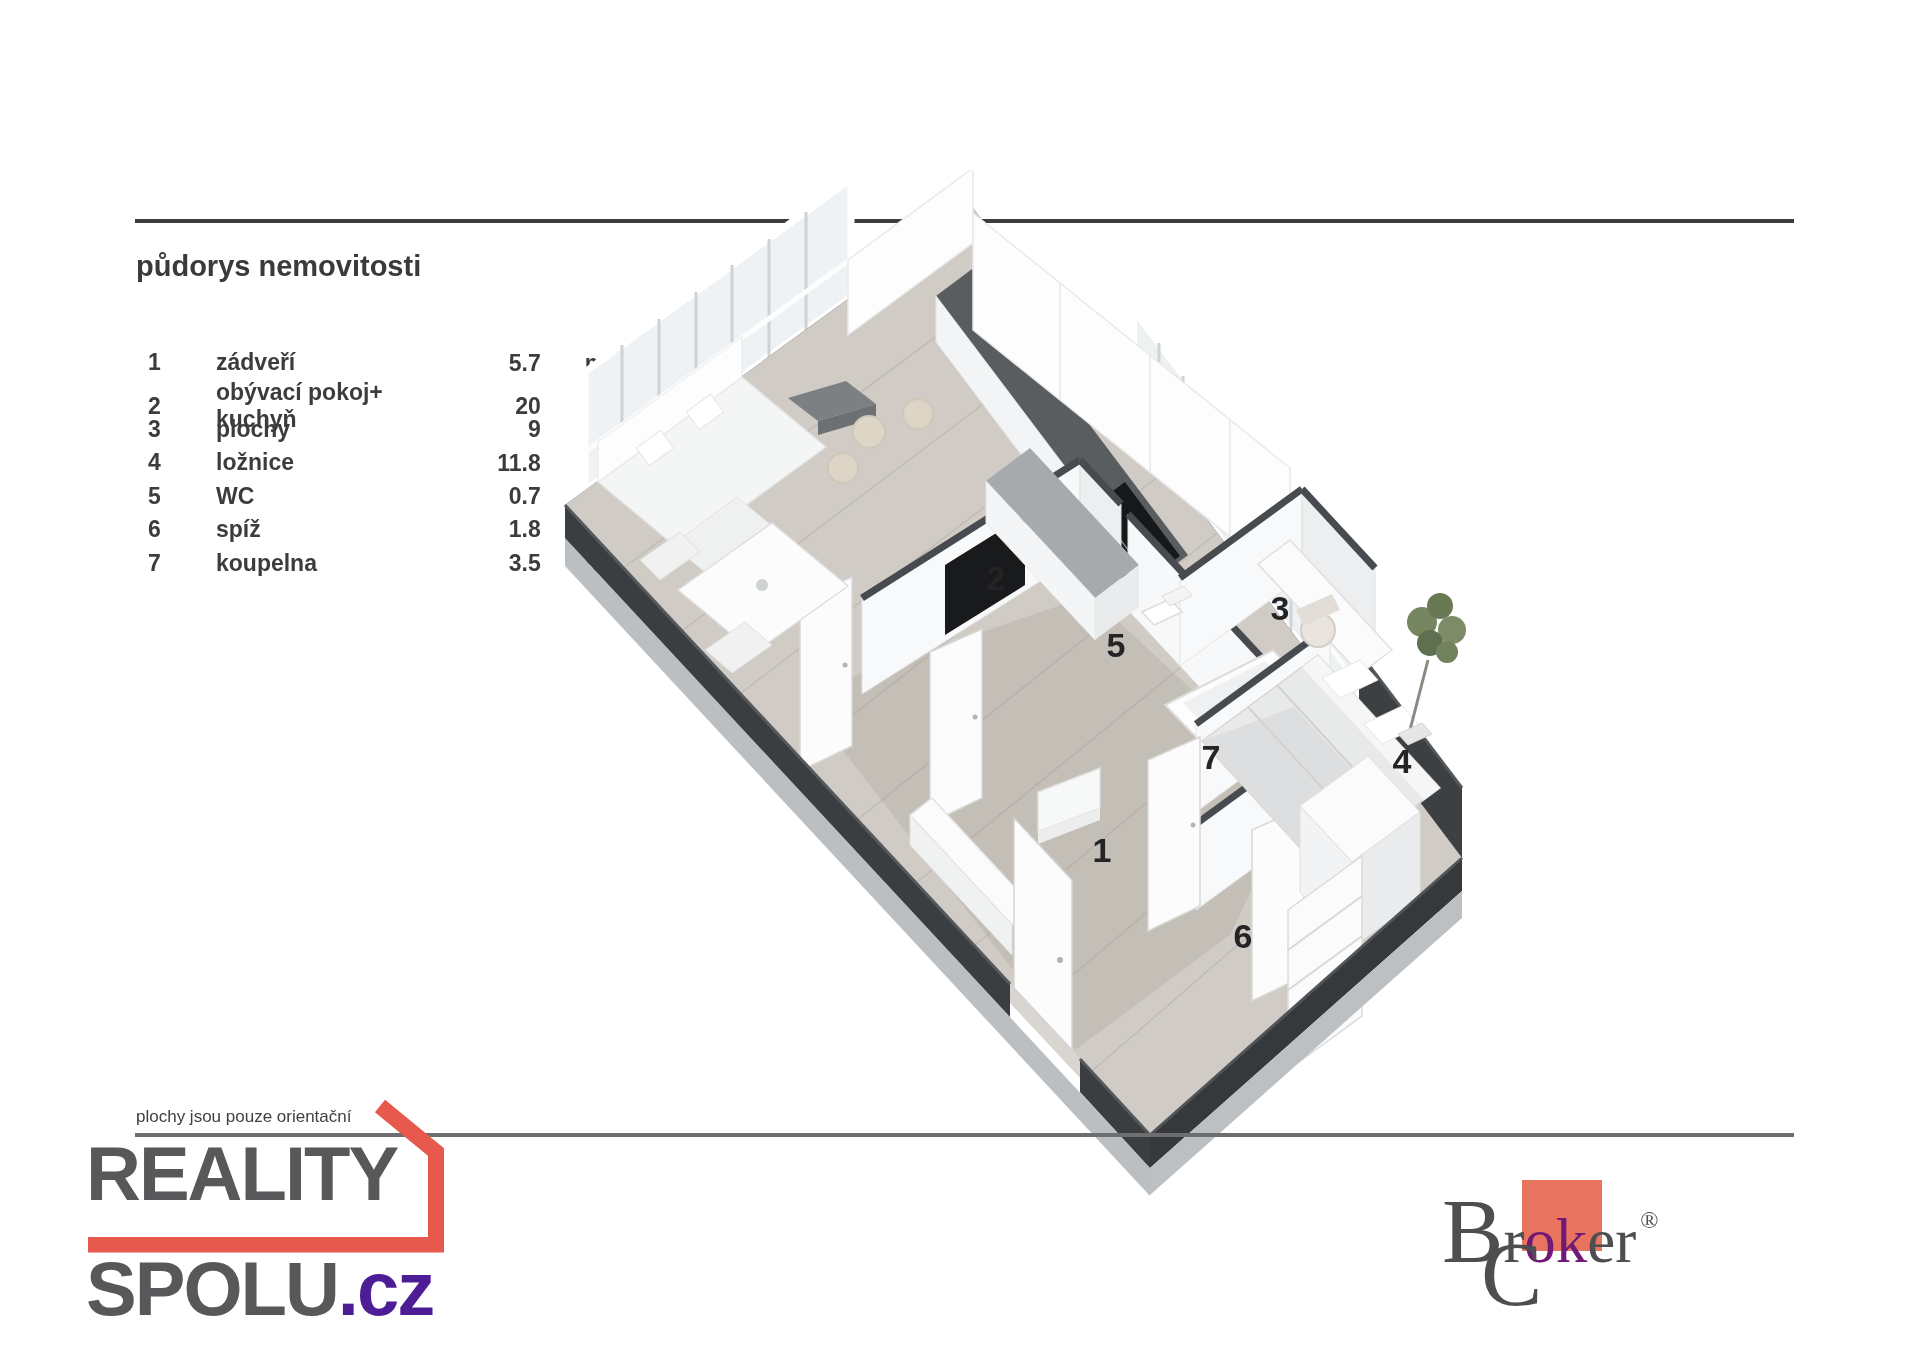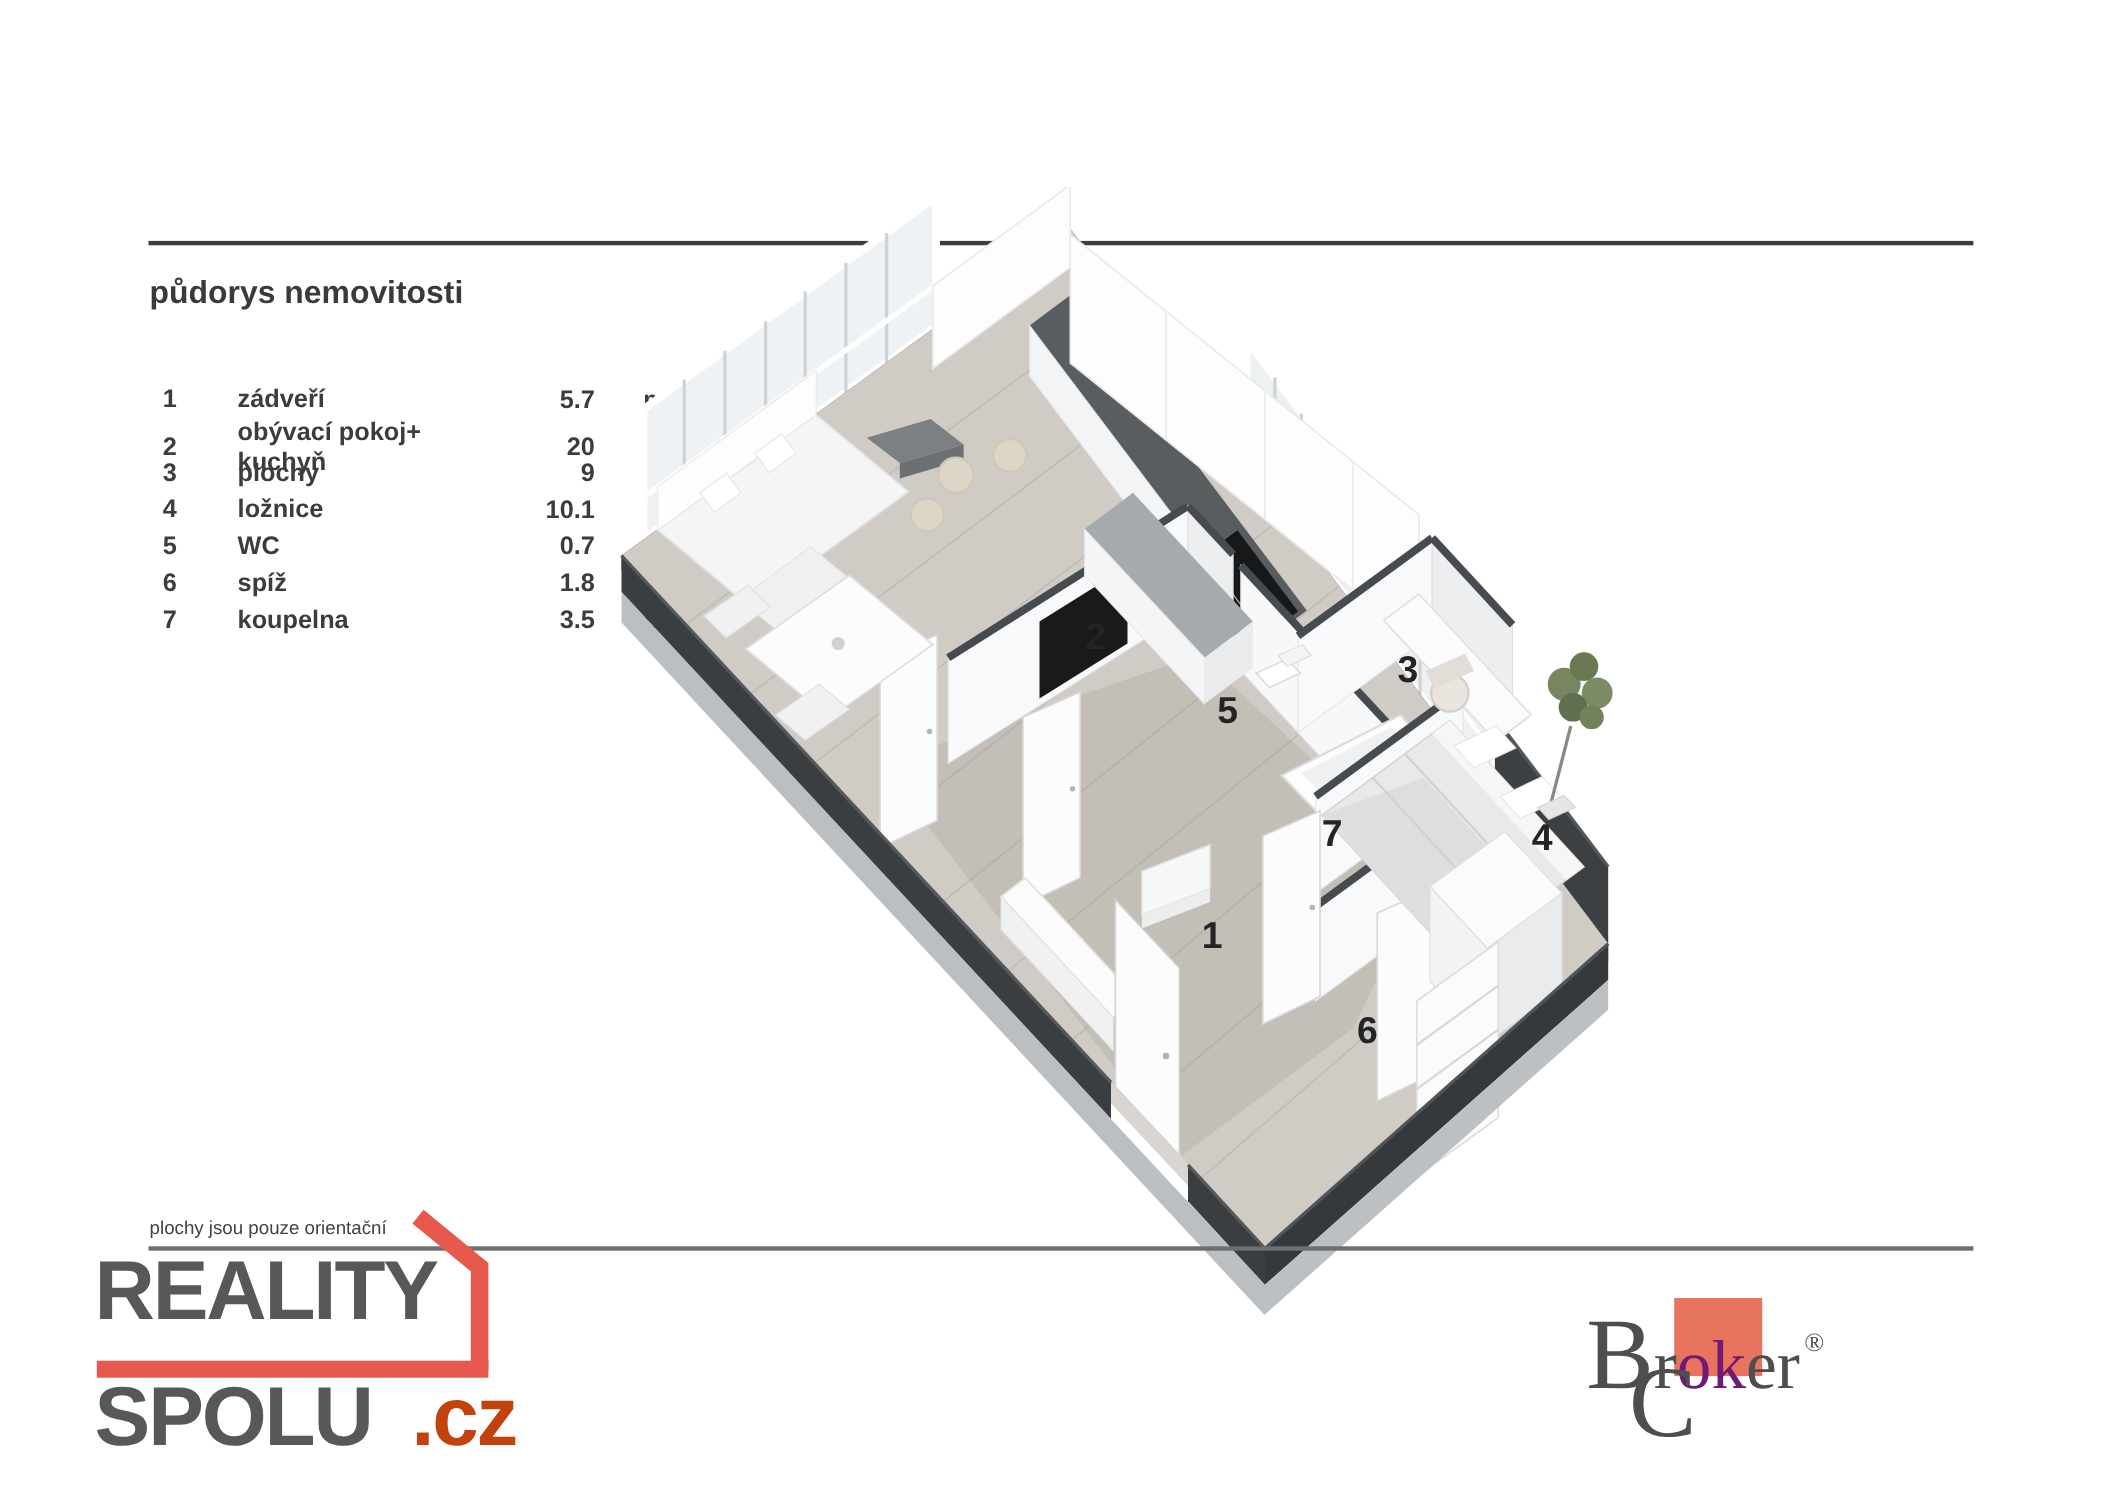--- a/index.html
+++ b/index.html
@@ -74,7 +74,7 @@
       <span class="rnum">4</span>
       <span class="rname">ložnice</span>
       <span class="rarea">
-          <span class="aval">10.1</span>
+          <span class="aval">11.8</span>
           <span class="aunit"><span>m</span><sup>2</sup></span>
         </span>
     </div>

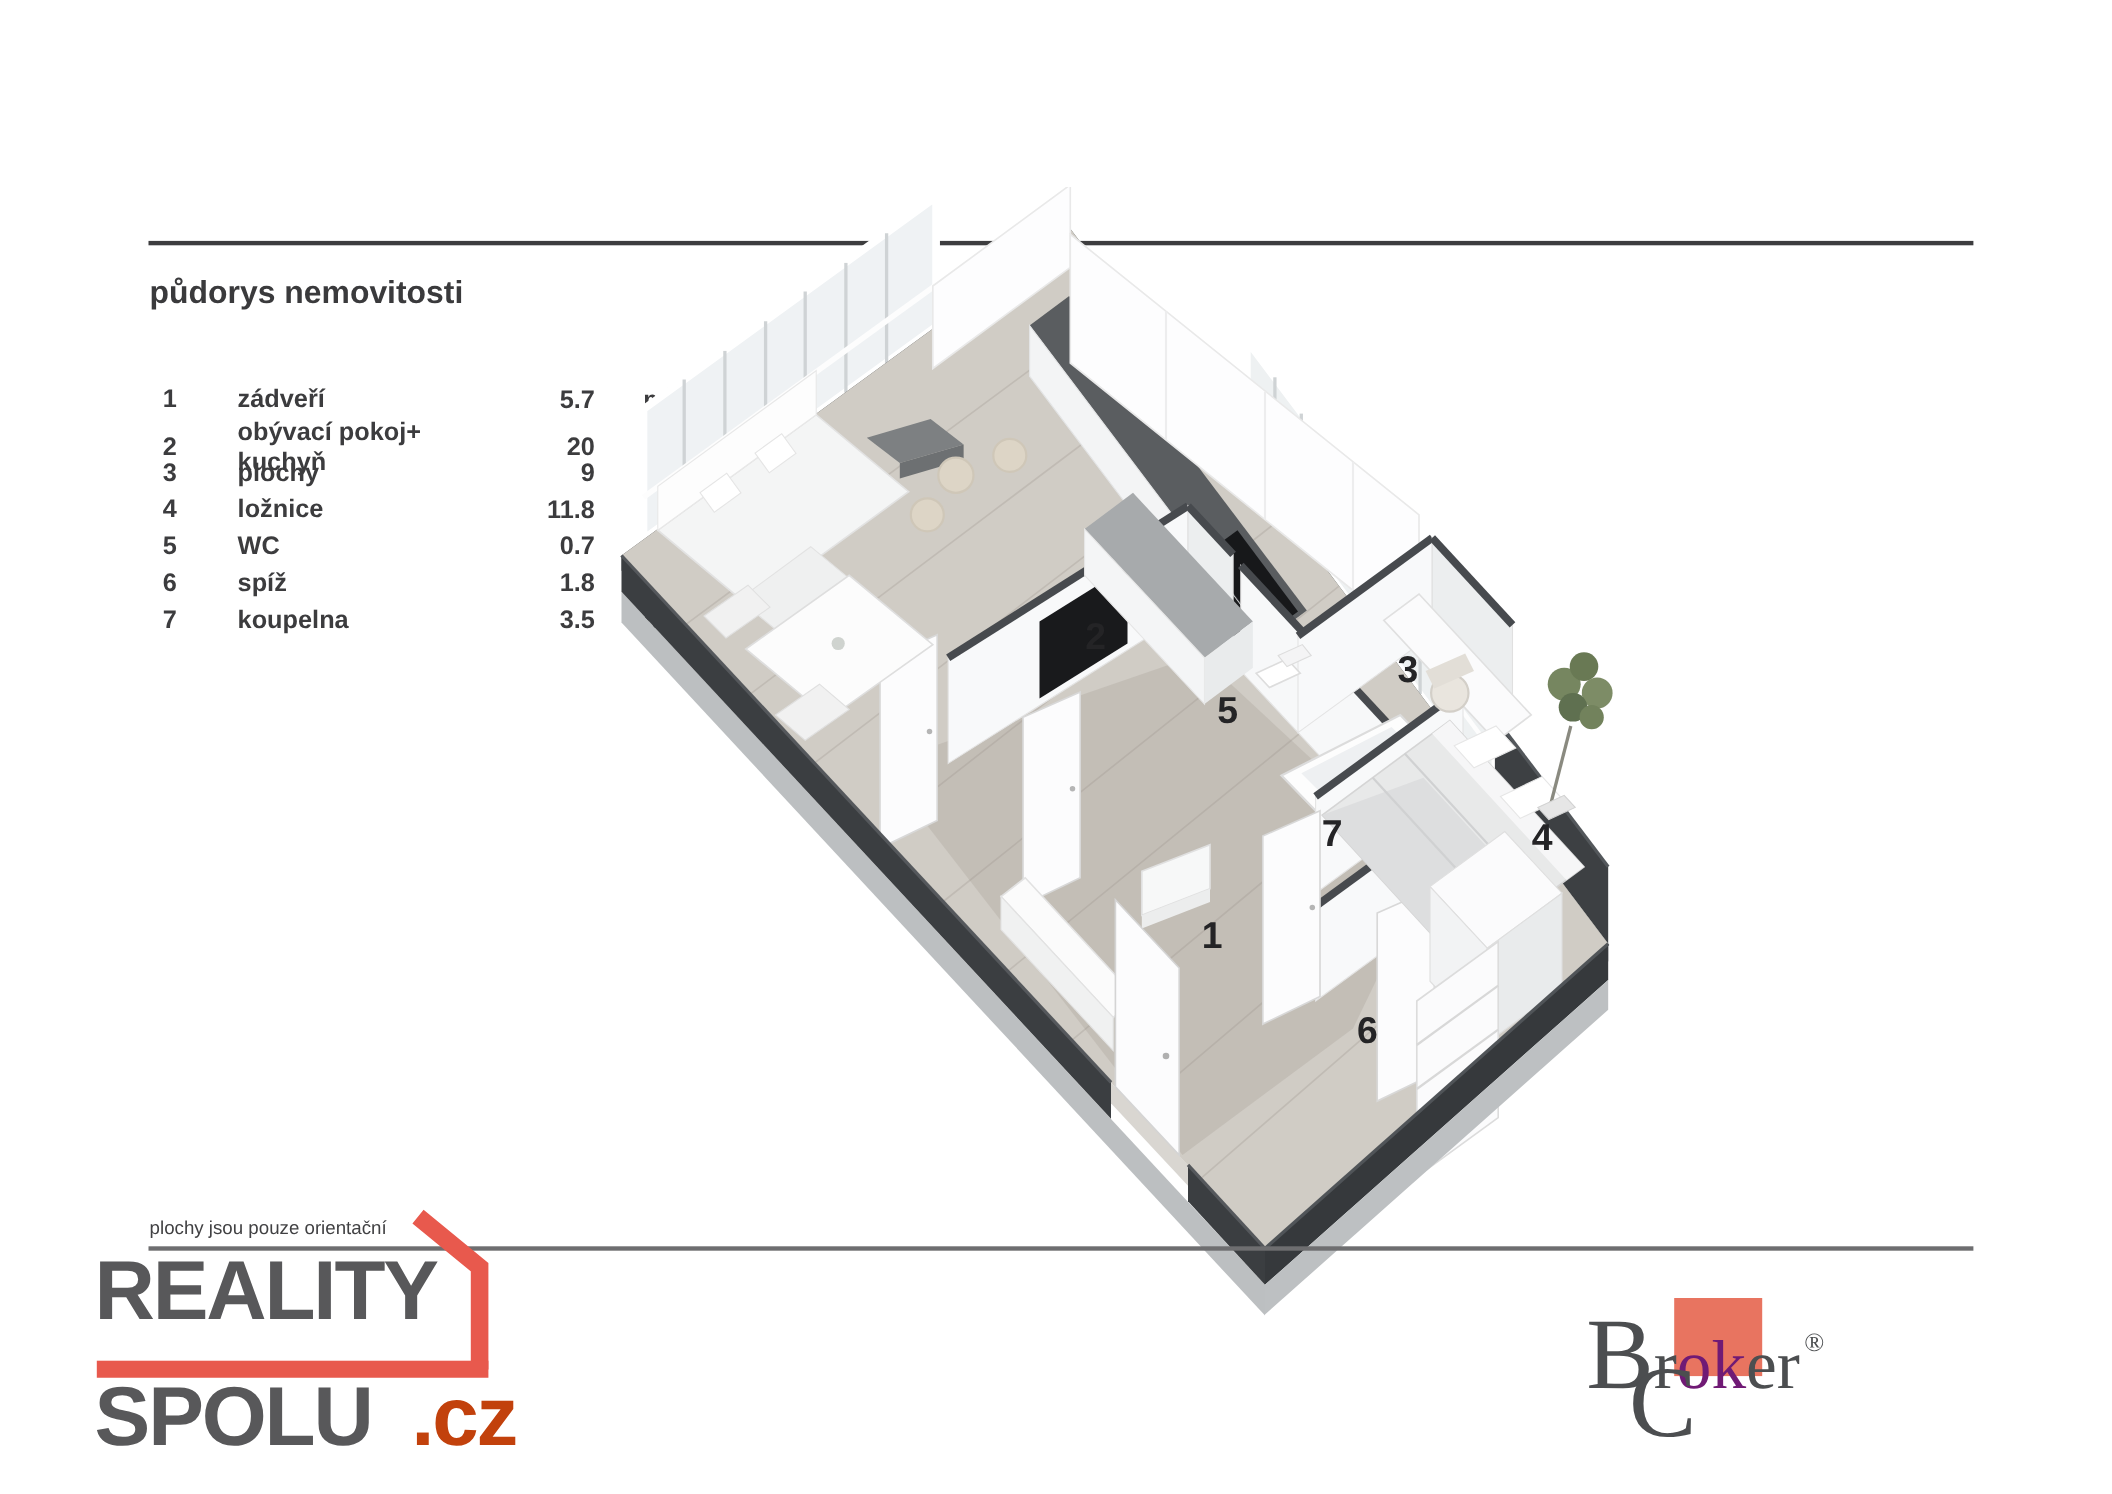--- a/index.html
+++ b/index.html
@@ -21,7 +21,7 @@
                letter-spacing:-2px;color:#58585a;line-height:1;}
   .rlogo-word2{position:absolute;left:86px;top:1251px;font-size:76px;font-weight:800;
                letter-spacing:-2px;color:#58585a;line-height:1;}
-  .rlogo-word2 .tld{color:#c2410c;margin-left:36px;}
+  .rlogo-word2 .tld{color:#4c1d95;}
   .rlogo-roof{position:absolute;left:0;top:0;pointer-events:none;}
   
   .broker-square{position:absolute;left:1522px;top:1180px;width:80px;height:71px;background:#e87460;z-index:1;}

